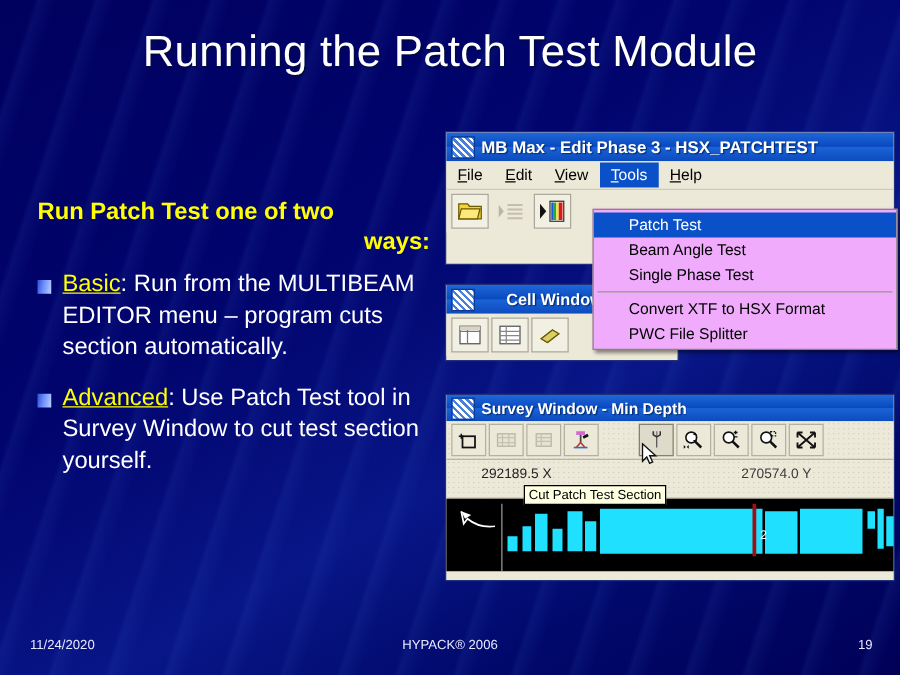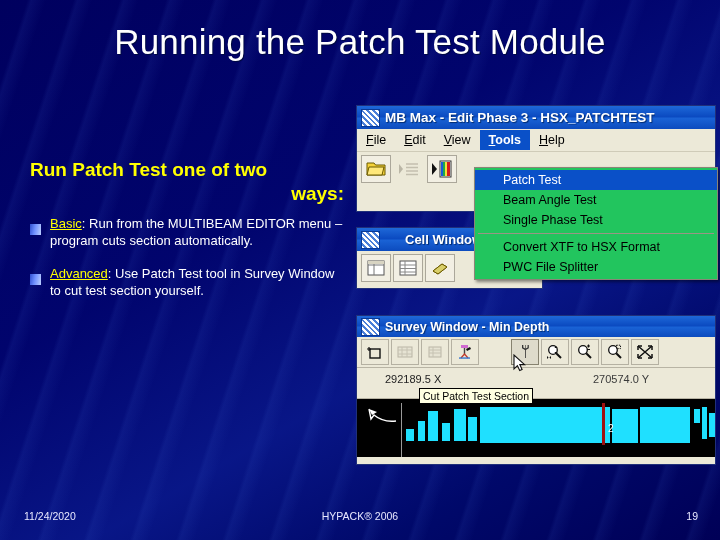--- a/index.html
+++ b/index.html
@@ -57,7 +57,7 @@
            font-size:12.5px;color:#000;border-bottom:1px solid #cfcbb8;}
   .mi{padding:3px 9px;white-space:nowrap;}
   .mi u{text-decoration:underline;}
-  .mi.active{background:#0a50c8;color:#fff;font-weight:bold;}
+  .mi.active{background:#0a50c8;color:#fff;}
   .mbtoolbar{height:34px;background:#ece9d8;display:flex;align-items:center;padding-left:4px;gap:3px;}
   .tbtn{width:28px;height:26px;background:#ece9d8;border:1px solid #ece9d8;
         display:flex;align-items:center;justify-content:center;}

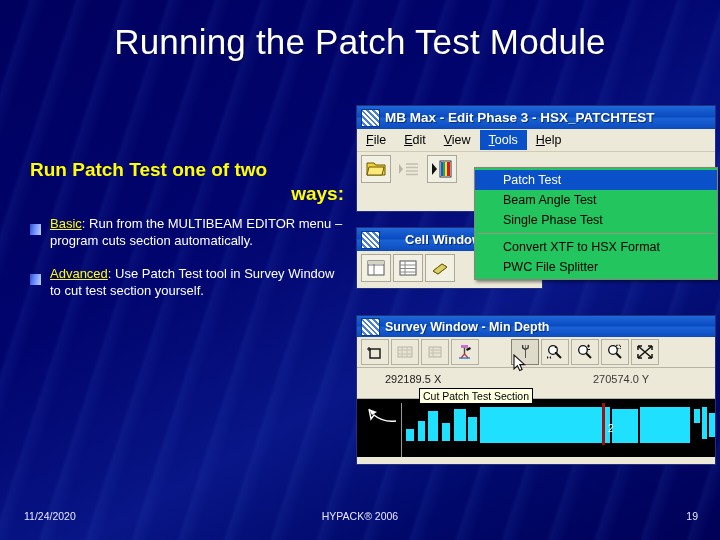--- a/index.html
+++ b/index.html
@@ -64,7 +64,7 @@
   .tbtn.sunk{border:1px solid #aba79a;background:#f2efe3;}
   
   #dropdown{position:absolute;left:474px;top:167px;width:242px;
-            background:#22c55e;border:1px solid #8a8577;
+            background:#f0abfc;border:1px solid #8a8577;
             box-shadow:2px 2px 3px rgba(0,0,0,.45);font-size:12.5px;color:#000;
             padding:2px 0;z-index:9;overflow:hidden;}
   .dm{padding:3px 6px 3px 28px;white-space:nowrap;}

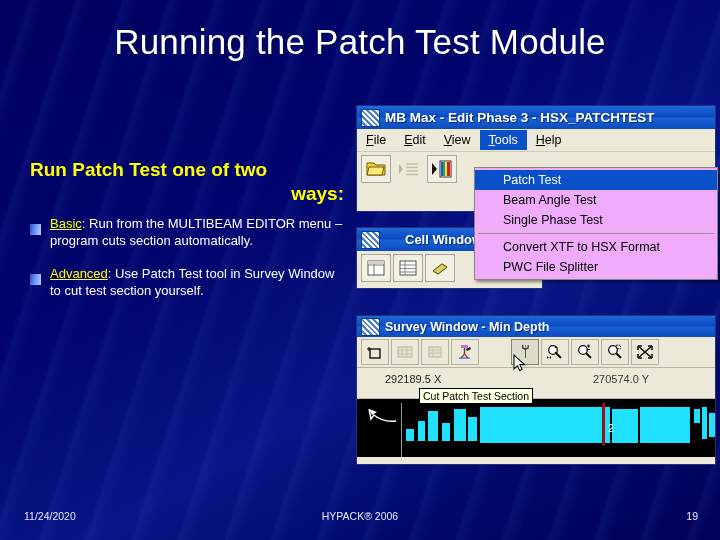--- a/index.html
+++ b/index.html
@@ -40,7 +40,7 @@
   .bullet-row{display:flex;align-items:flex-start;margin:0 0 16px 0;}
   .bsq{width:11px;height:11px;margin:9px 9px 0 6px;flex:0 0 auto;
        background:linear-gradient(100deg,#2f4fd0 0%,#6f90ff 45%,#bcd0ff 100%);}
-  .btxt{color:#ffffff;font-size:13px;line-height:1.32;flex:1;}
+  .btxt{color:#ffffff;font-size:19px;line-height:1.32;flex:1;}
   .kw{color:#ffff00;text-decoration:underline;}
   
   .shot{position:absolute;box-shadow:0 0 0 1px #20307a;}

